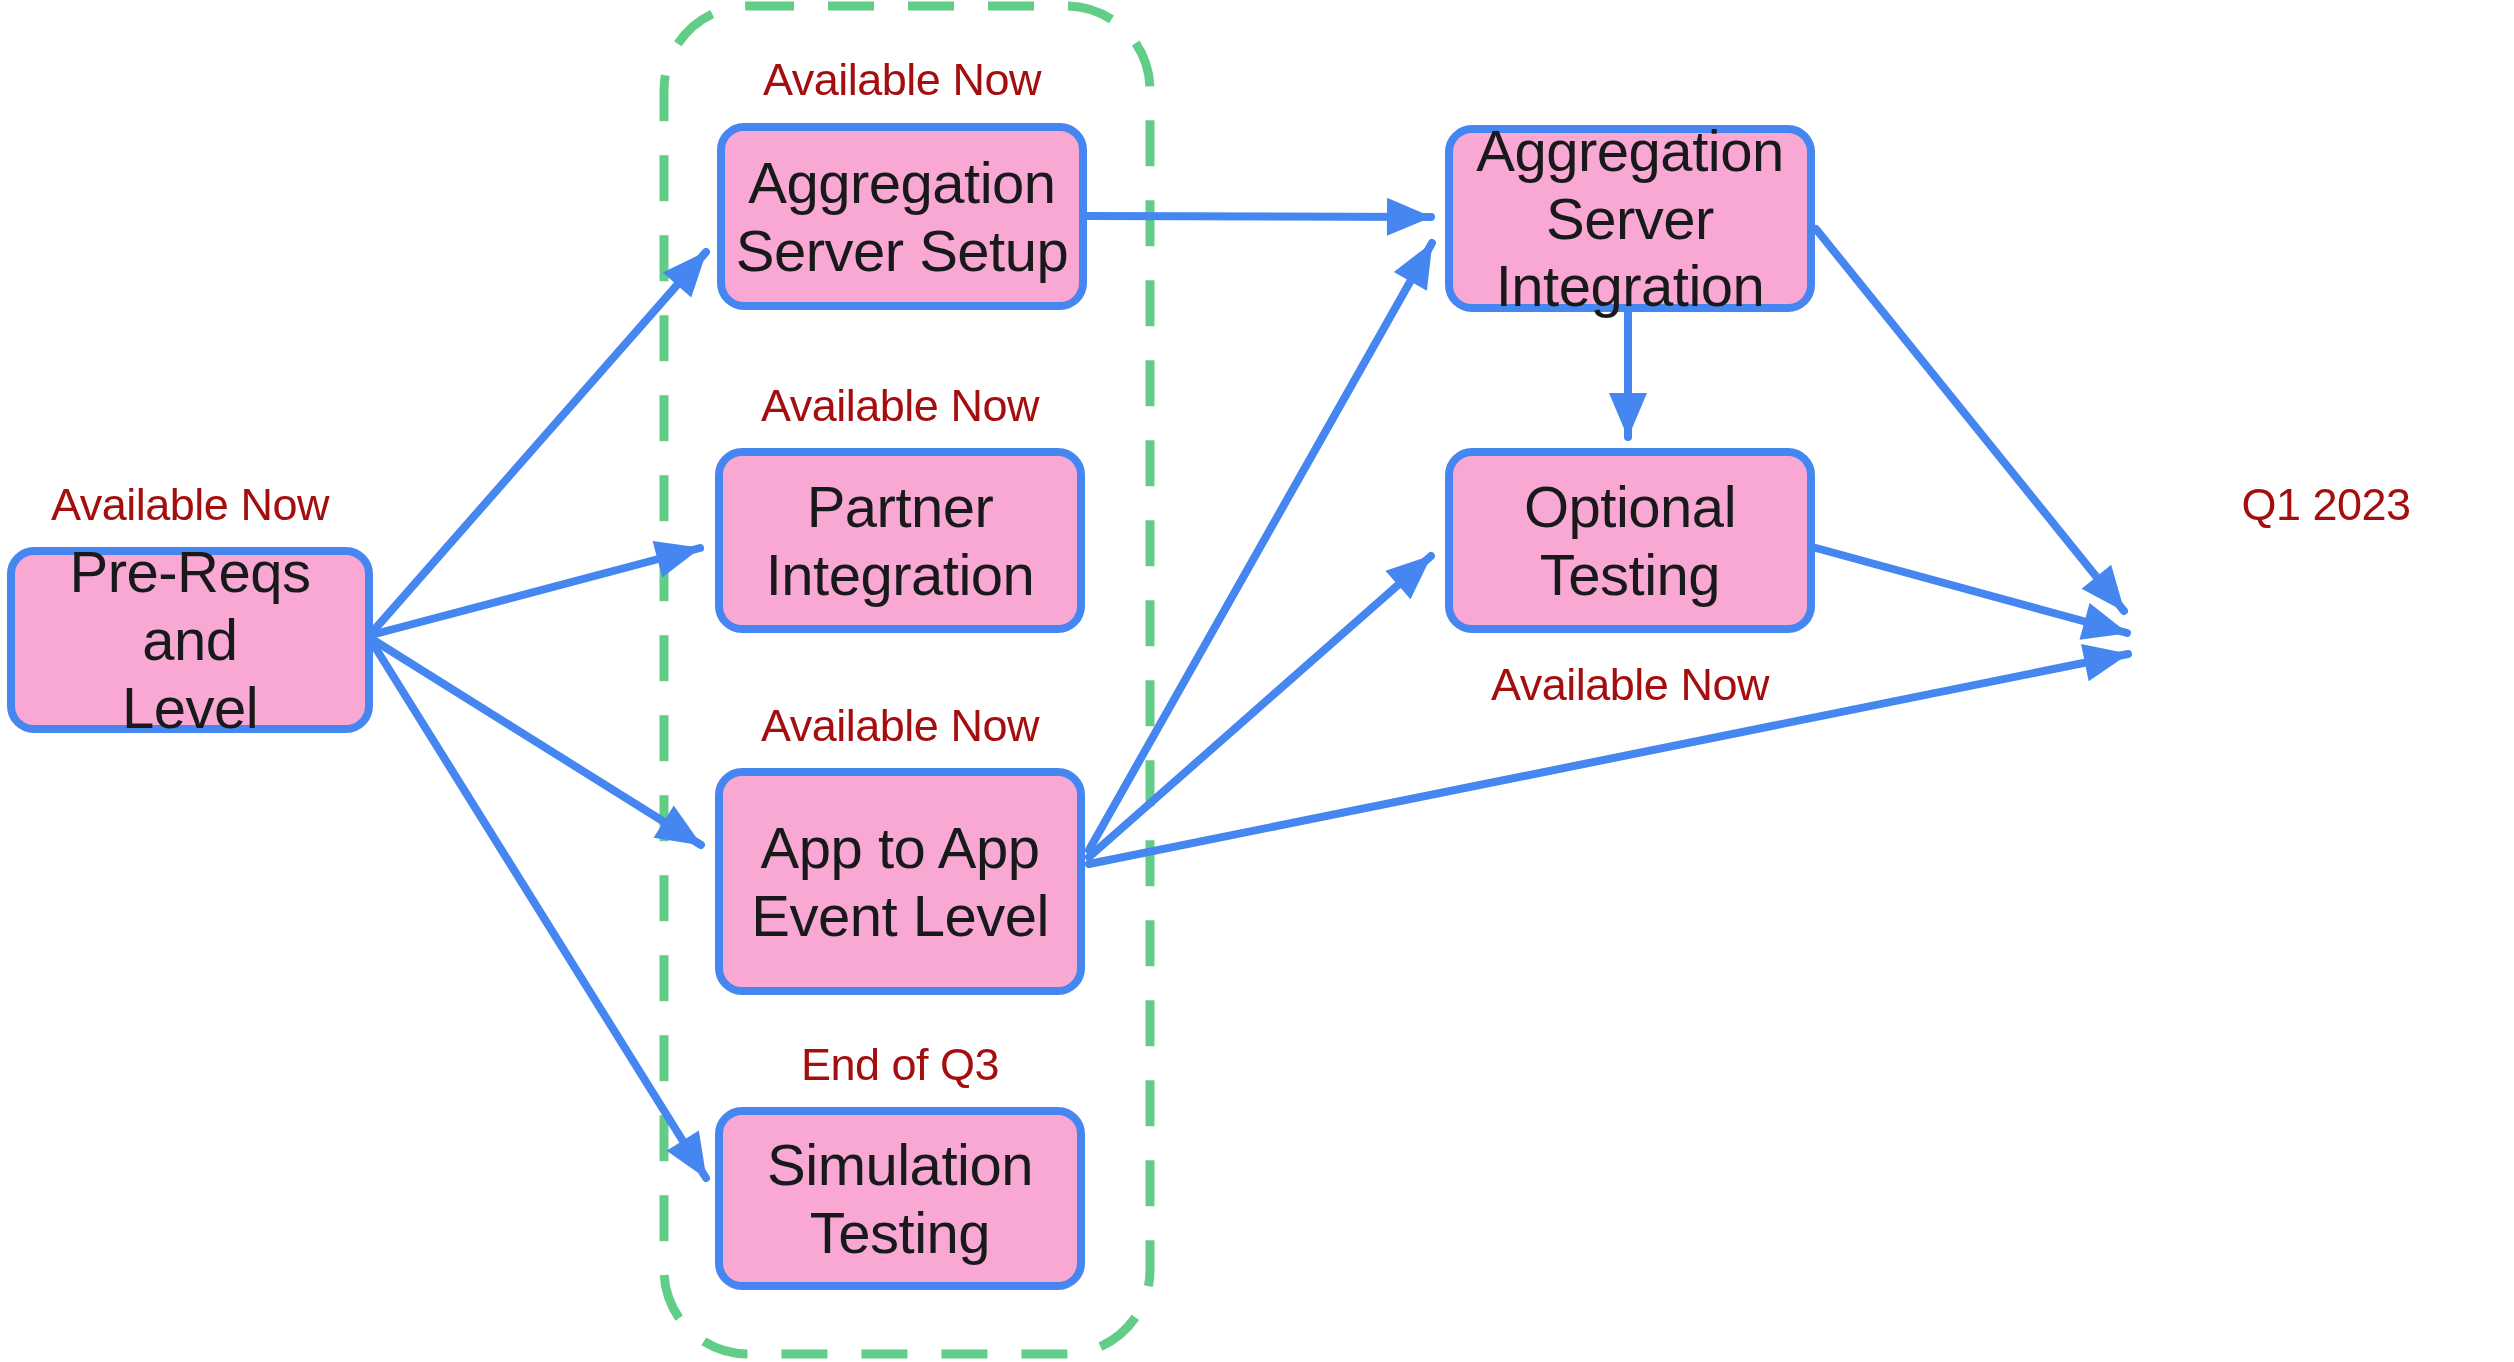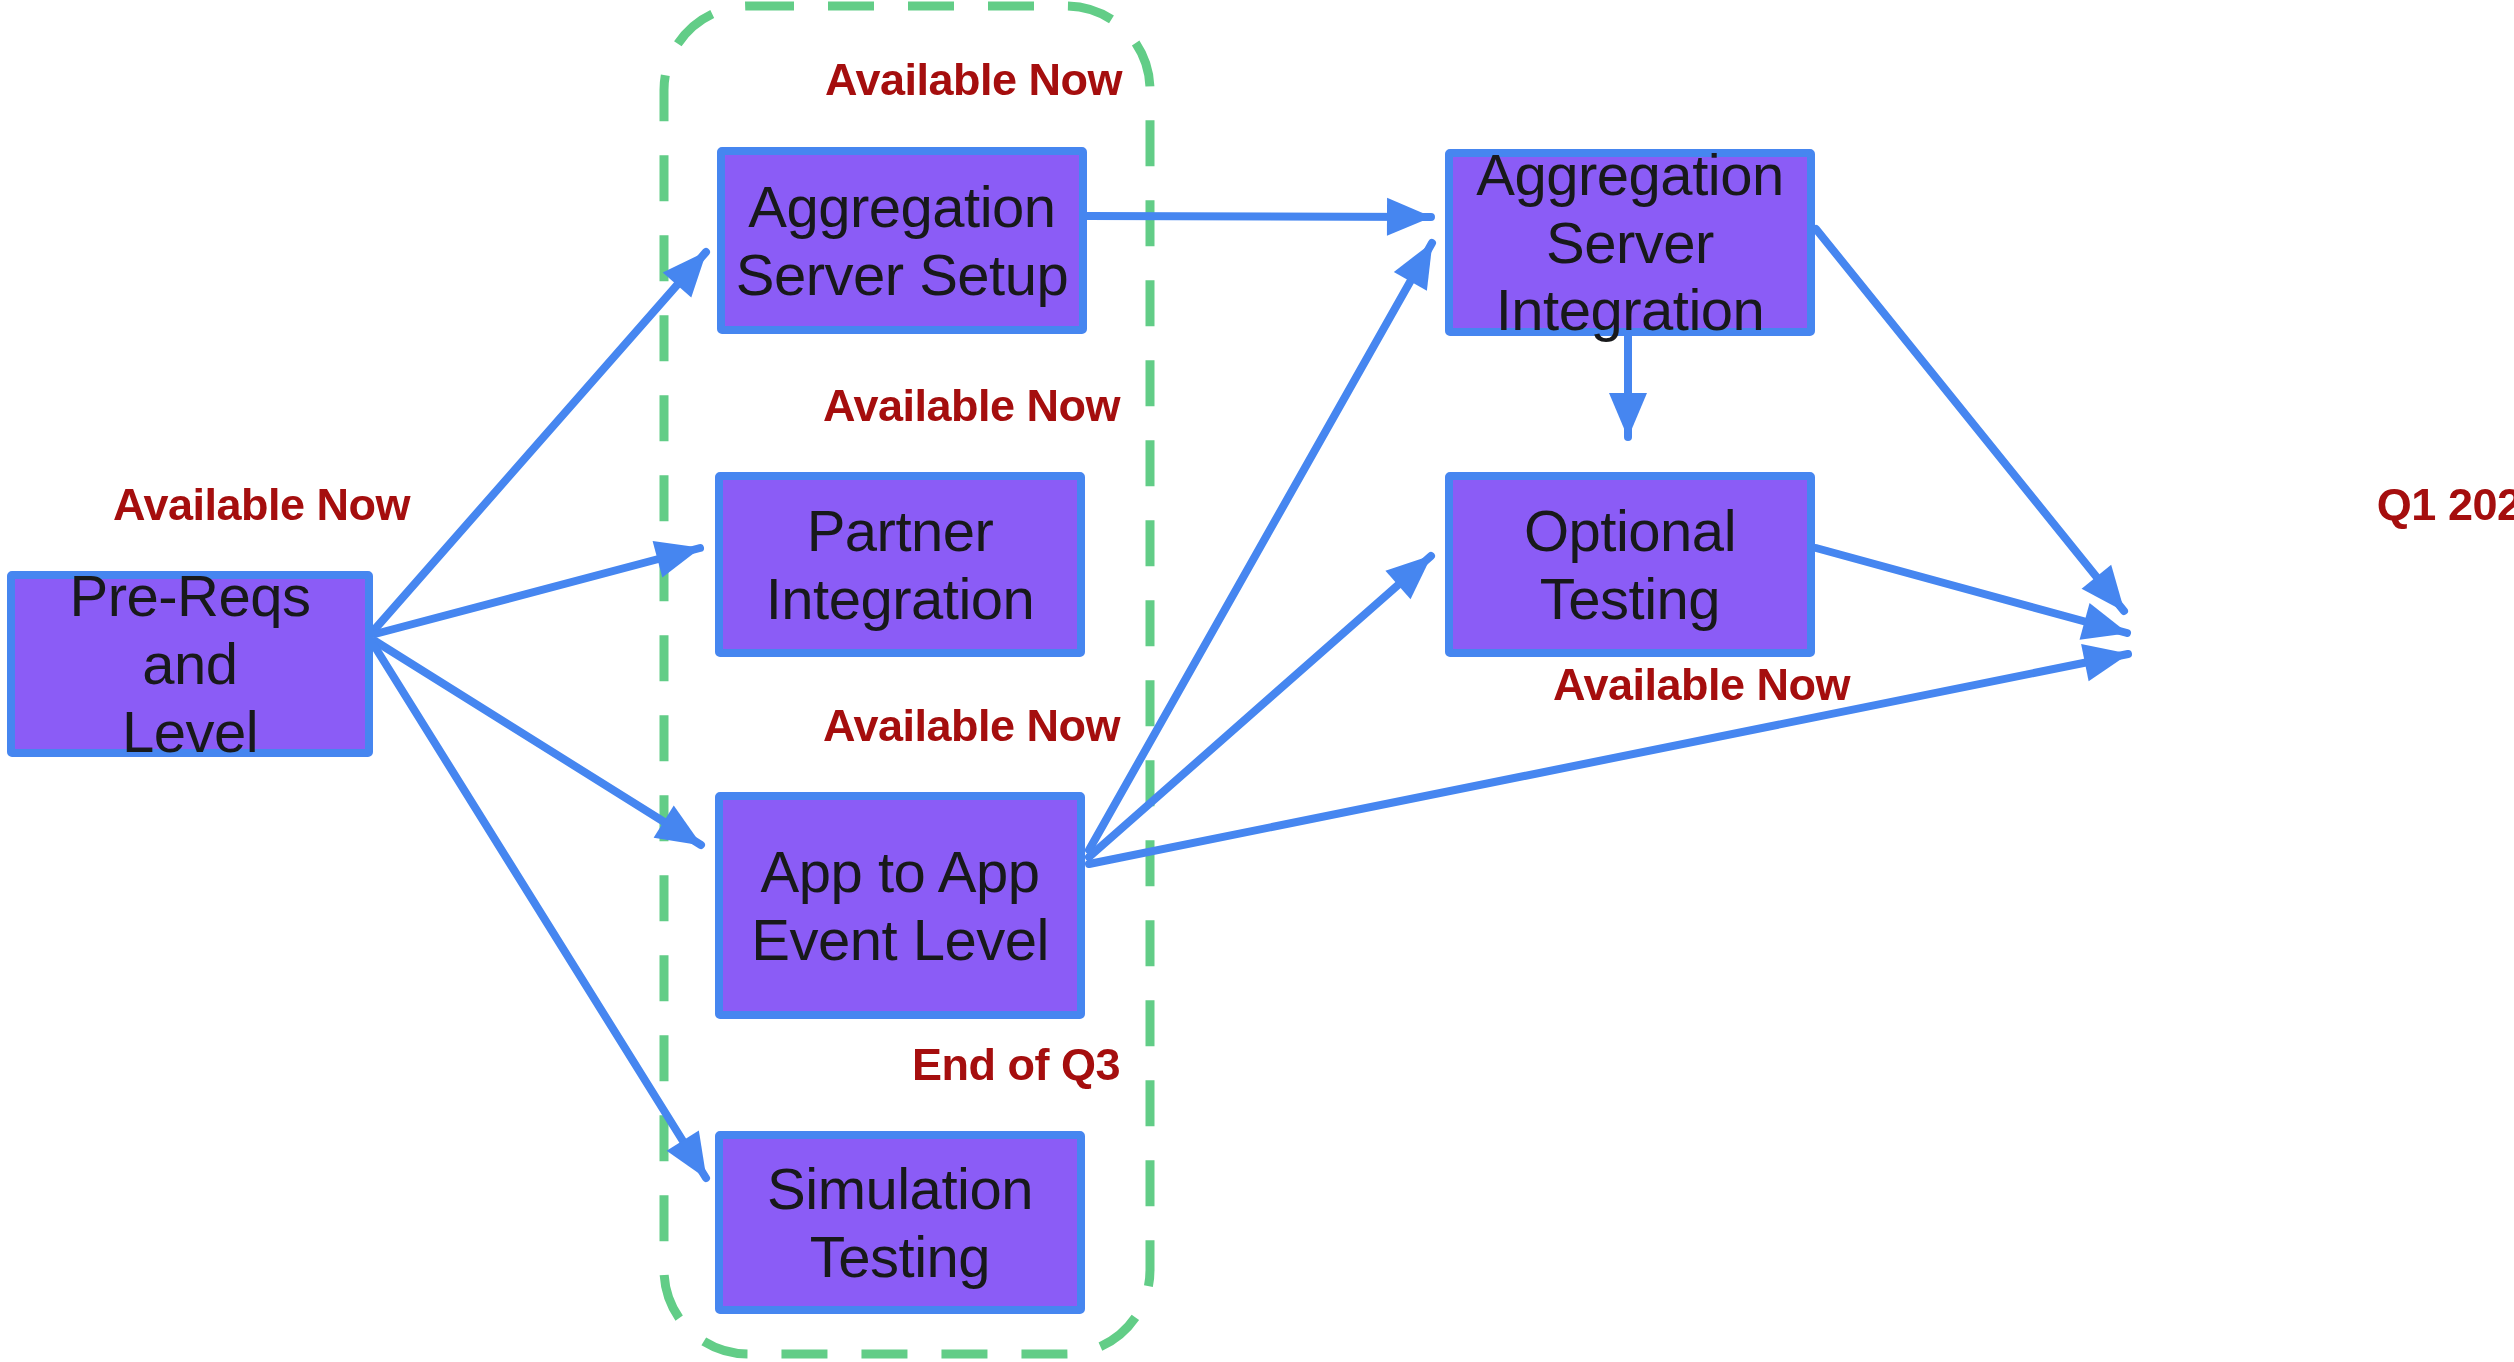--- a/index.html
+++ b/index.html
@@ -30,9 +30,9 @@
   .status{
     position:absolute;z-index:2;
     width:440px;
-    text-align:right;
+    text-align:center;
     color:#A50E0E;
-    font-size:45px;line-height:1.15;font-weight:700;
+    font-size:45px;line-height:1.15;font-weight:400;
     letter-spacing:-0.5px;
   }
   

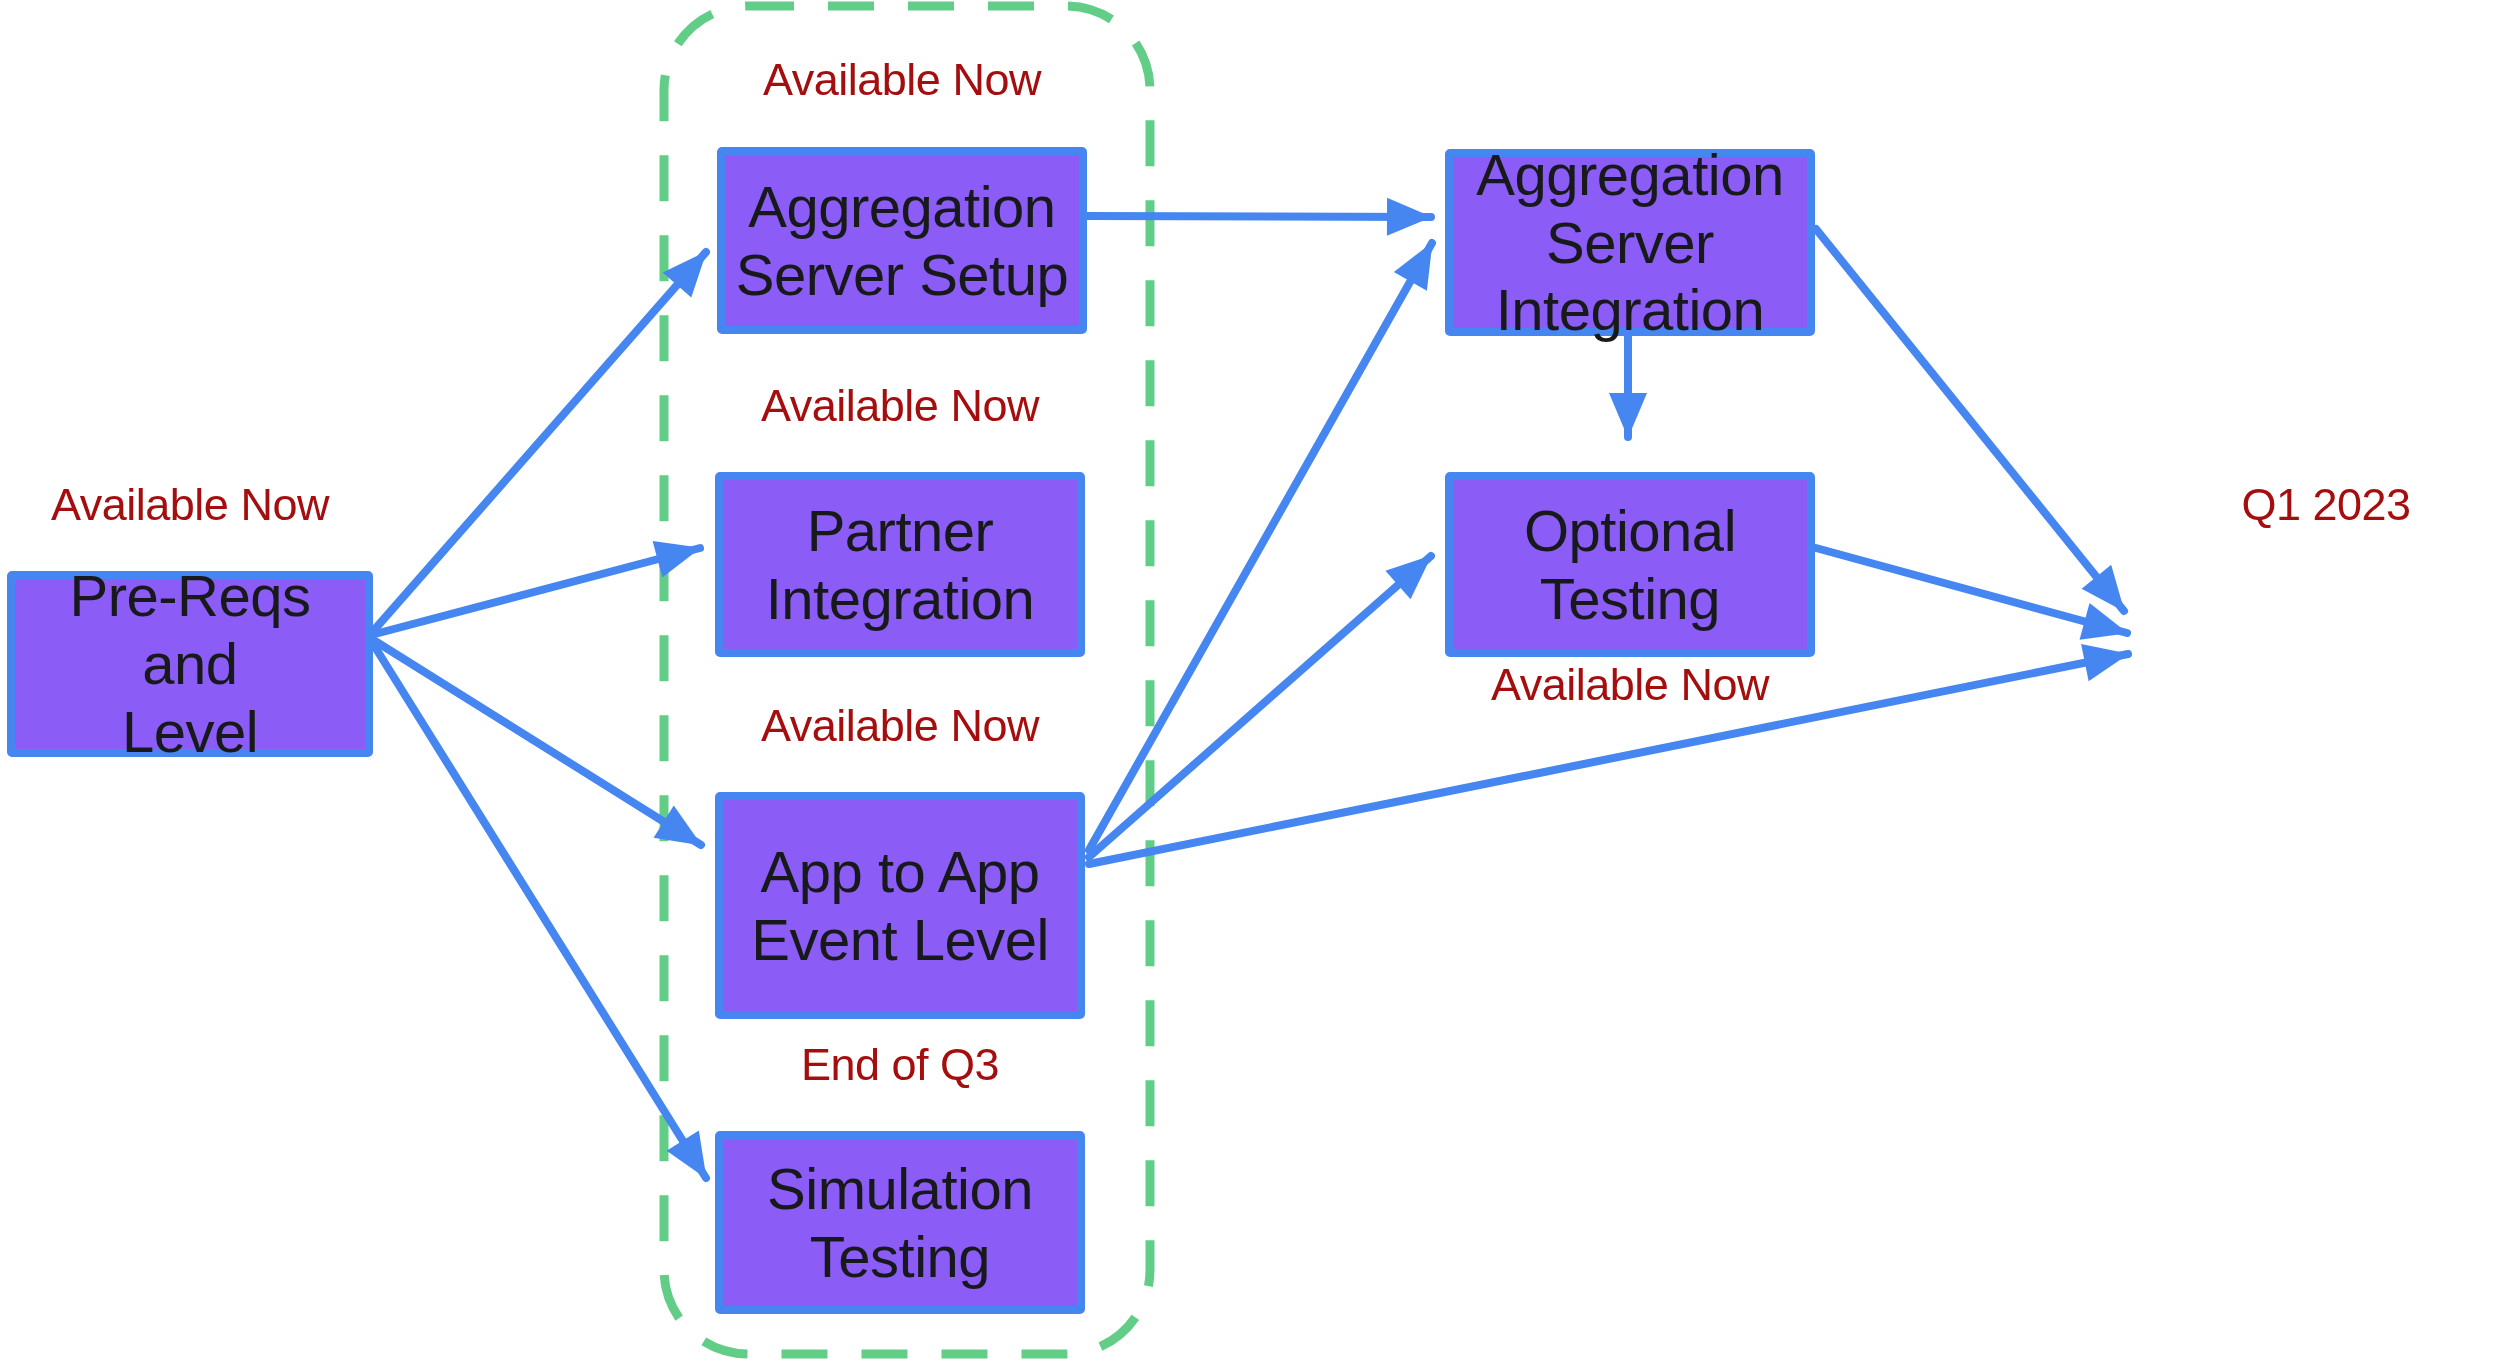--- a/index.html
+++ b/index.html
@@ -17,15 +17,14 @@
     position:absolute;z-index:2;
     box-sizing:border-box;
     border:8px solid #4686F0;
-    border-radius:5px;
-    background:#8b5cf6;
+    border-radius:27px;
+    background:#f9a8d4;
     color:#18191B;
     display:flex;align-items:center;justify-content:center;
     text-align:center;
     font-size:58px;line-height:1.17;font-weight:500;
     white-space:pre-line;
     letter-spacing:-0.5px;
-    margin-top:24px;
   }
   .status{
     position:absolute;z-index:2;

